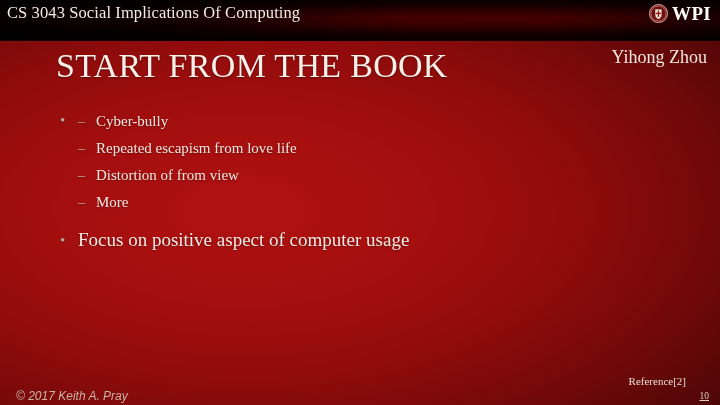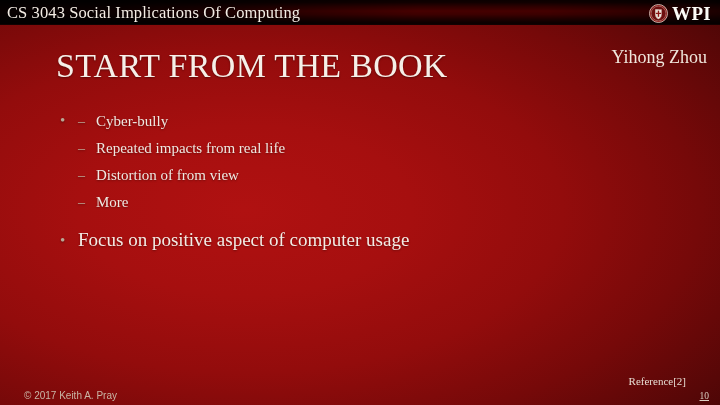--- a/index.html
+++ b/index.html
@@ -31,7 +31,7 @@
     left: 0;
     top: 0;
     width: 720px;
-    height: 25px;
+    height: 41px;
     background:
       linear-gradient(to bottom,
         #1b0202 0%,

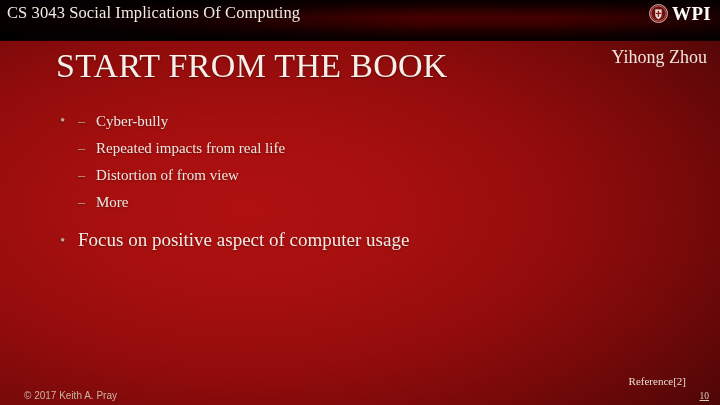--- a/index.html
+++ b/index.html
@@ -236,7 +236,7 @@
 
     <div class="bullet-l2">
       <span class="marker">–</span>
-      <span>Repeated impacts from real life</span>
+      <span>Repeated escapism from love life</span>
     </div>
 
     <div class="bullet-l2">

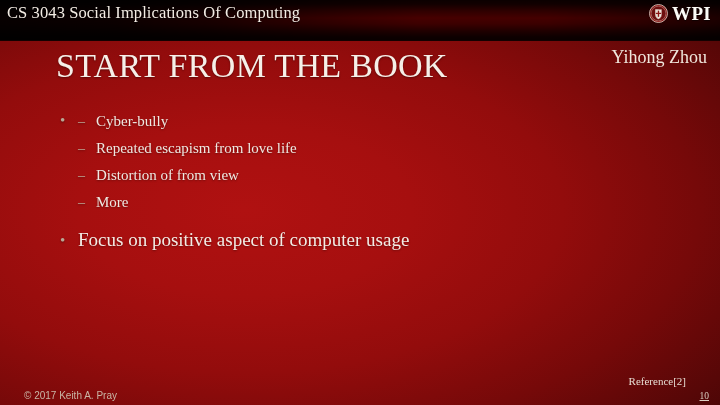--- a/index.html
+++ b/index.html
@@ -170,13 +170,14 @@
   
   #copyright {
     position: absolute;
-    left: 24px;
+    left: 16px;
     bottom: 4px;
-    font-size: 10px;
+    font-size: 12px;
     line-height: 10px;
     color: #c9b6a6;
     font-family: "Liberation Sans", "DejaVu Sans", sans-serif;
     white-space: nowrap;
+    font-style: italic;
   }
   #reference-note {
     position: absolute;

